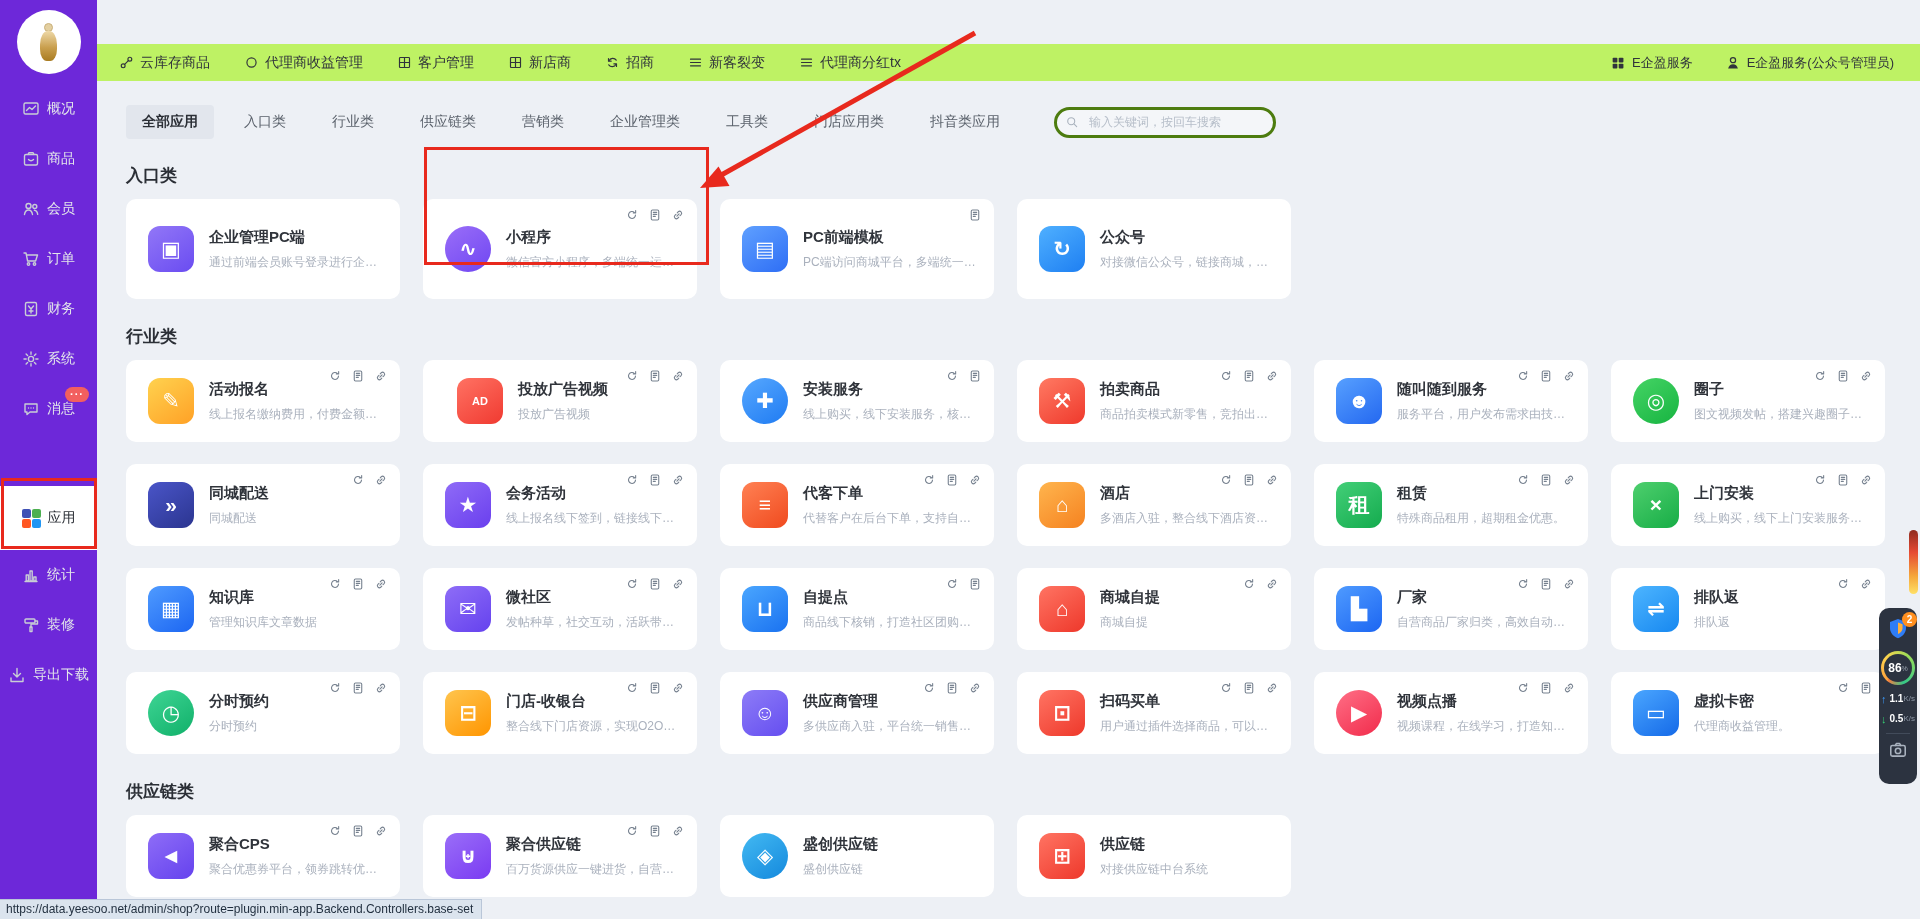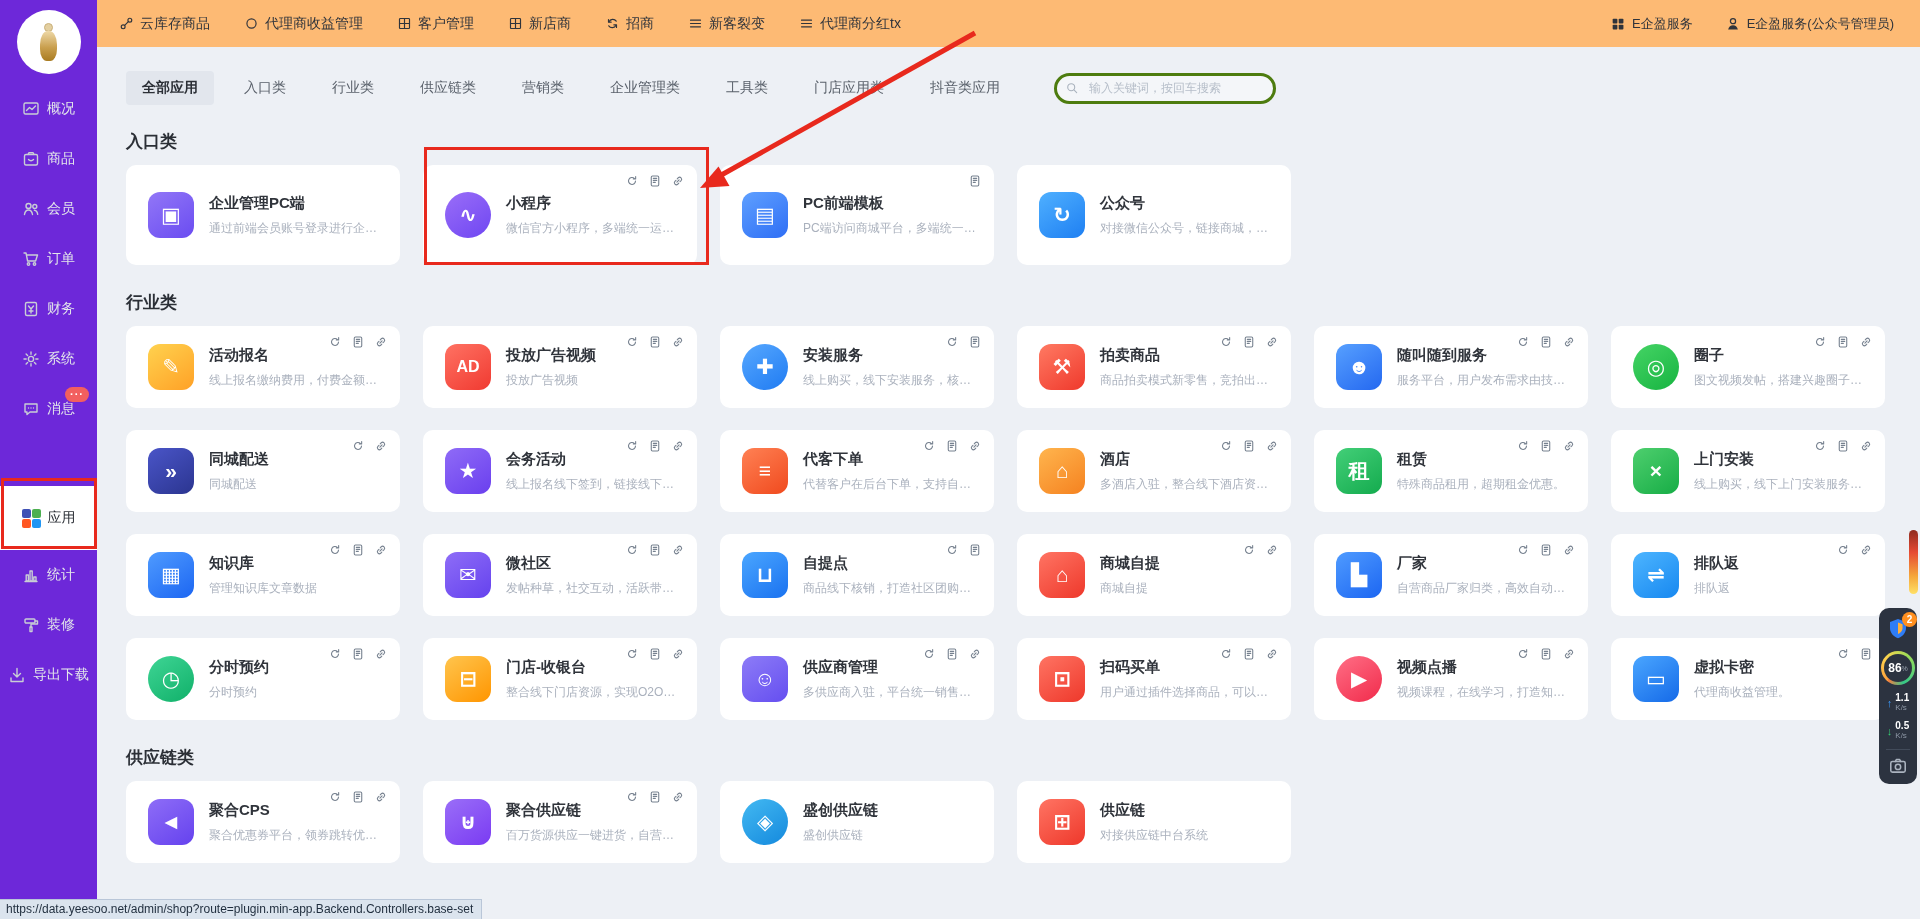--- a/index.html
+++ b/index.html
@@ -30,7 +30,7 @@
 
   
   .main { flex:1; display:flex; flex-direction:column; min-width:0; }
-  .topbar { height:47px; background:#fdba74; display:flex; align-items:center; padding:0 26px 0 22px; }
+  .topbar { height:37px; background:#bef264; display:flex; align-items:center; padding:0 26px 0 22px;margin-top:44px; }
   .topnav { display:flex; align-items:center; gap:34px; }
   .nav-item { display:flex; align-items:center; gap:6px; font-size:14px; color:#30343b; cursor:pointer; white-space:nowrap; }
   .nav-item .ic { width:15px; height:15px; color:#30343b; }

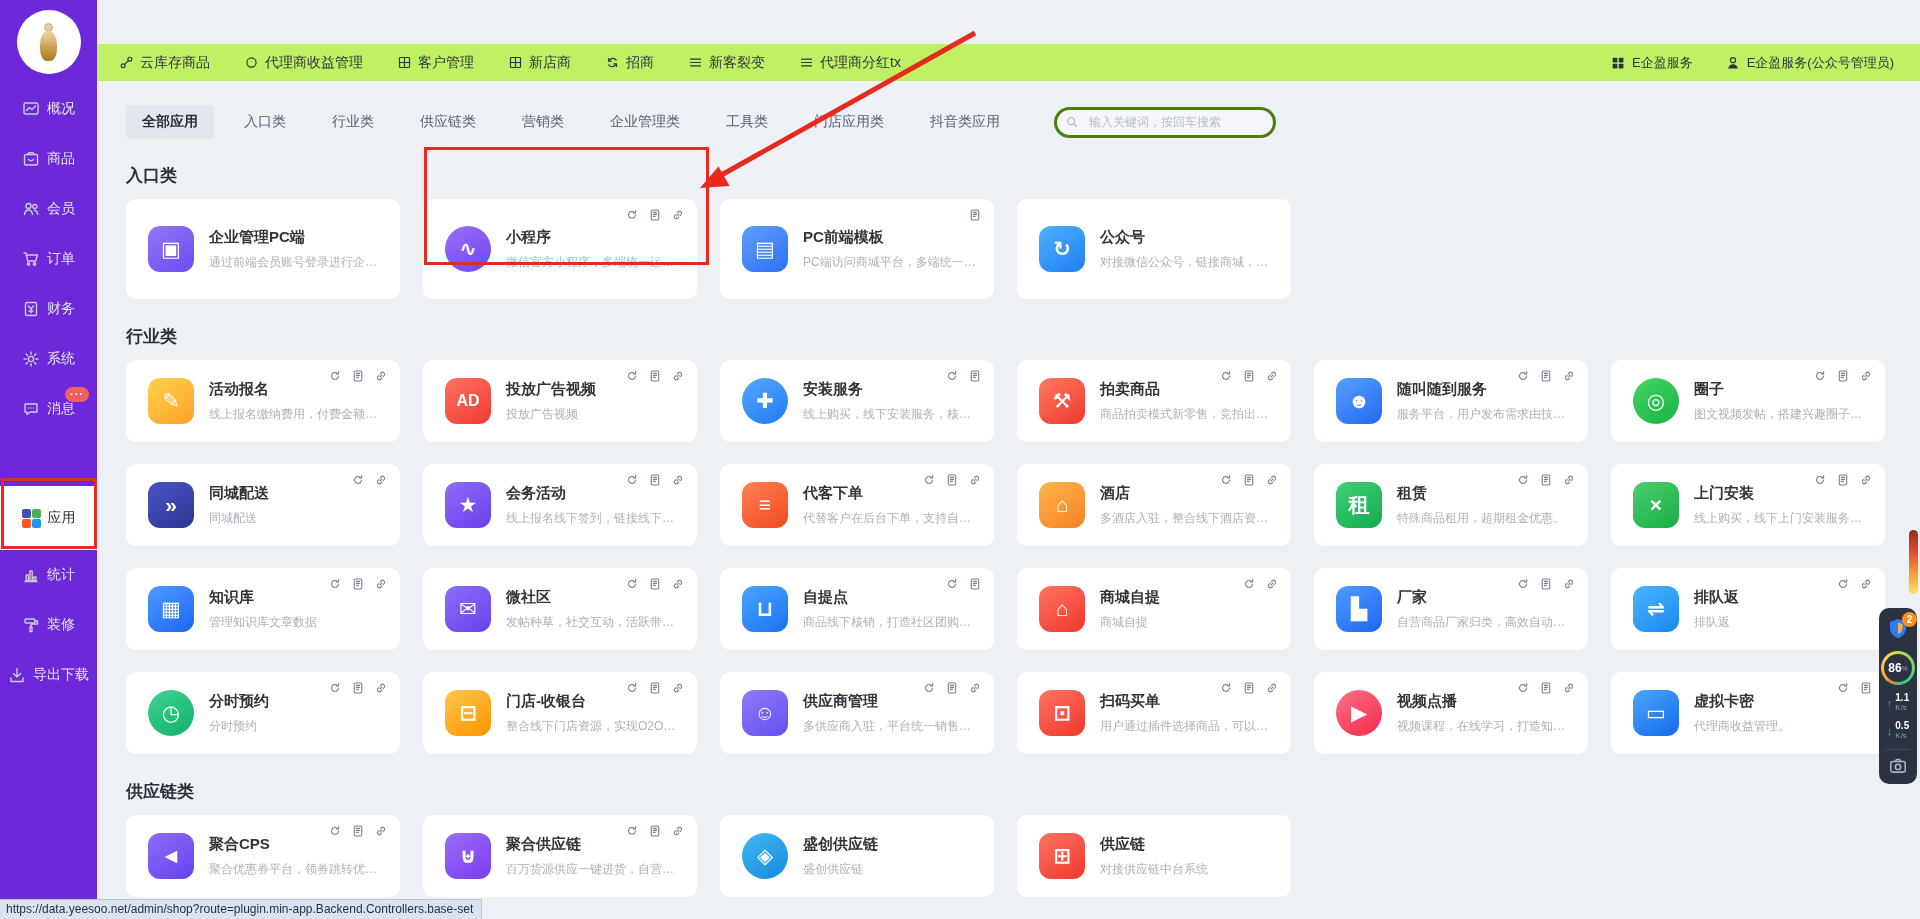--- a/index.html
+++ b/index.html
@@ -60,7 +60,7 @@
   .card-icon { width:46px; height:46px; border-radius:12px; flex:0 0 46px; display:flex;
     align-items:center; justify-content:center; color:#fff; font-size:21px; font-weight:bold; }
   .card-icon.ci { border-radius:50%; }
-  .card-icon.txt { font-size:16px; letter-spacing:0; }
+  .card-icon.txt { font-size:11px; letter-spacing:0;margin-left:12px; }
   .card-body { margin-left:15px; min-width:0; }
   .card-title { font-size:15px; font-weight:bold; color:#30343b; white-space:nowrap; }
   .card-desc { font-size:12px; color:#aab1bd; margin-top:7px; white-space:nowrap; overflow:hidden; text-overflow:ellipsis; }

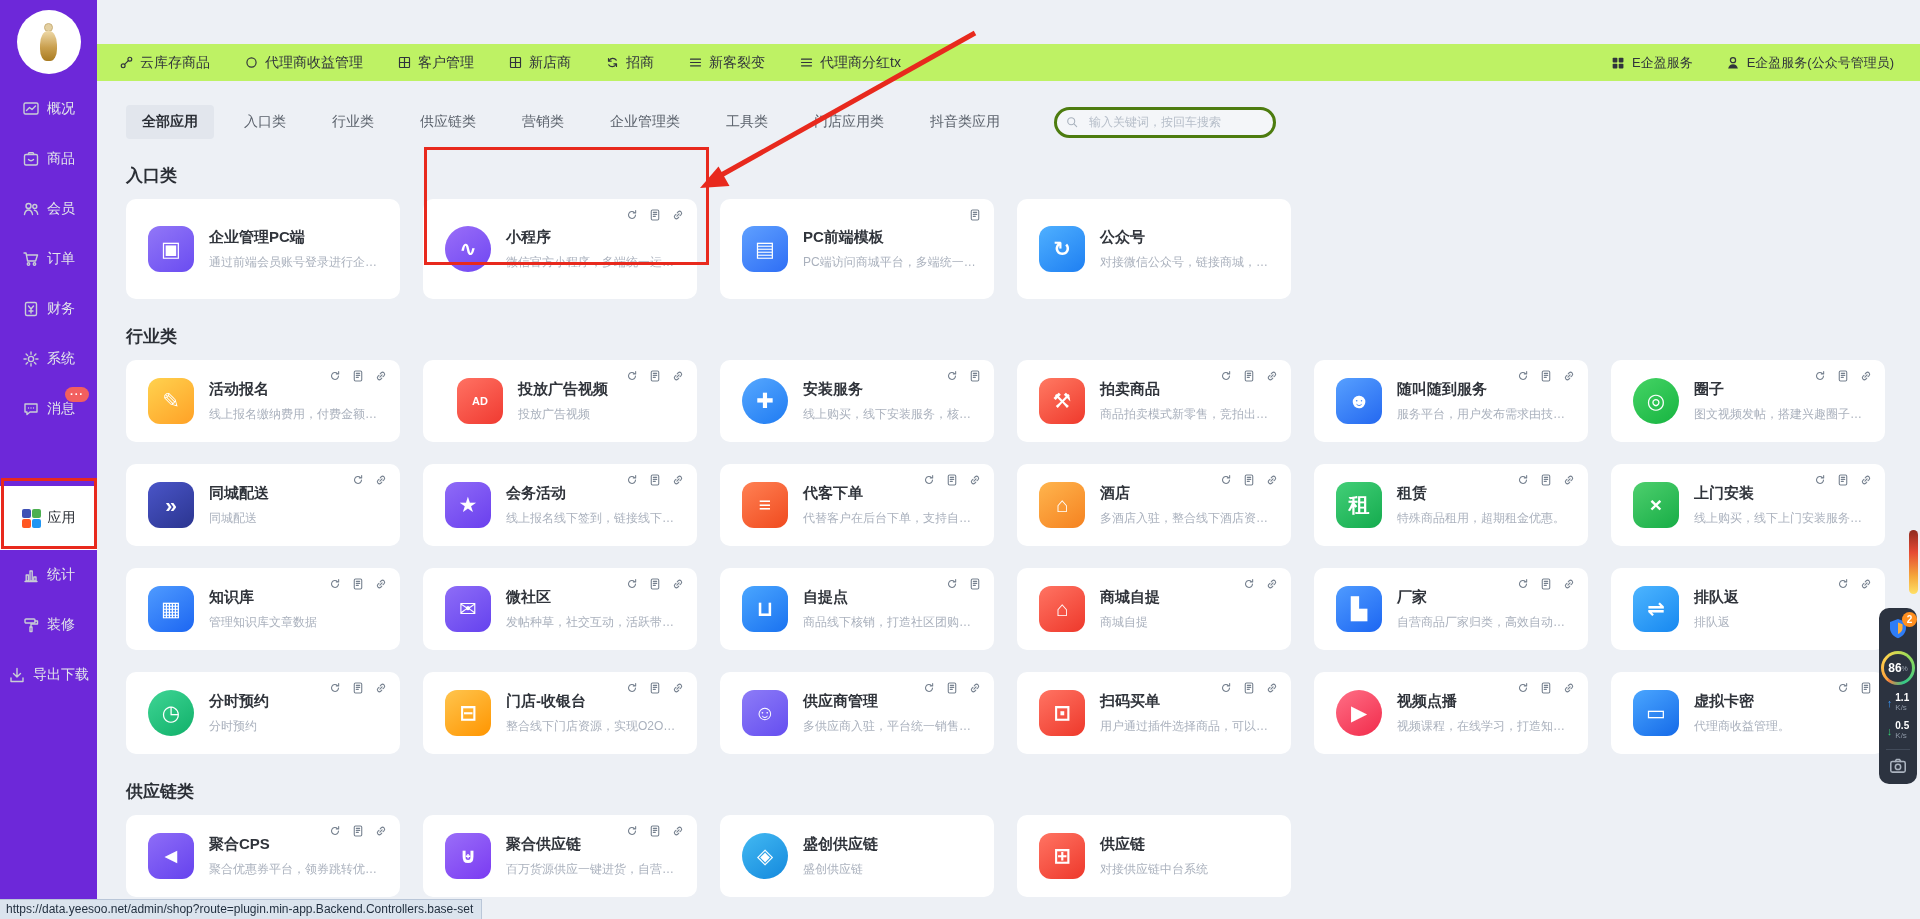--- a/index.html
+++ b/index.html
@@ -89,7 +89,7 @@
   .speed .arrow { font-size:11px; font-weight:bold; }
   .speed.up .arrow { color:#3b9cff; }
   .speed.down .arrow { color:#35d073; }
-  .speed .col { display:flex; flex-direction:column; line-height:10px; }
+  .speed .col { display:flex; flex-direction:row; line-height:10px; }
   .speed .val { color:#fff; font-size:10px; font-weight:bold; }
   .speed .unit { color:#8d97a5; font-size:8px; }
   .widget-div { width:24px; height:1px; background:#424b5a; margin:8px 0 6px; }

